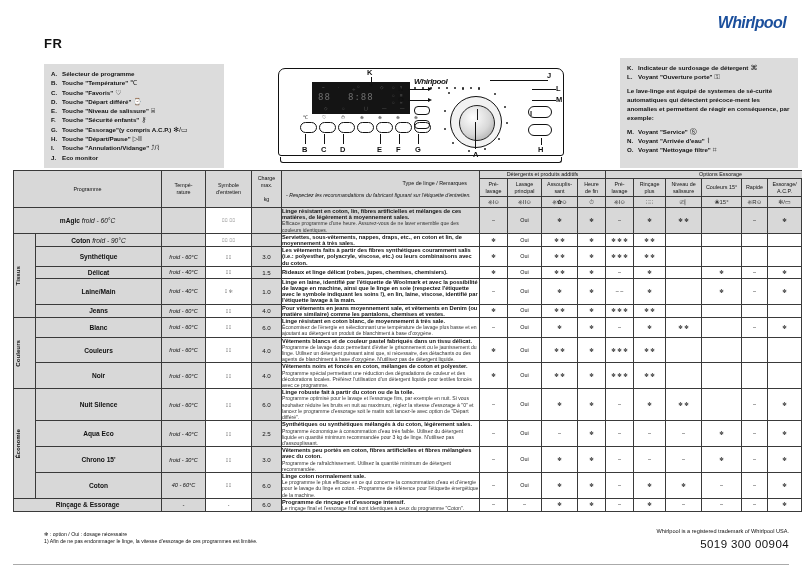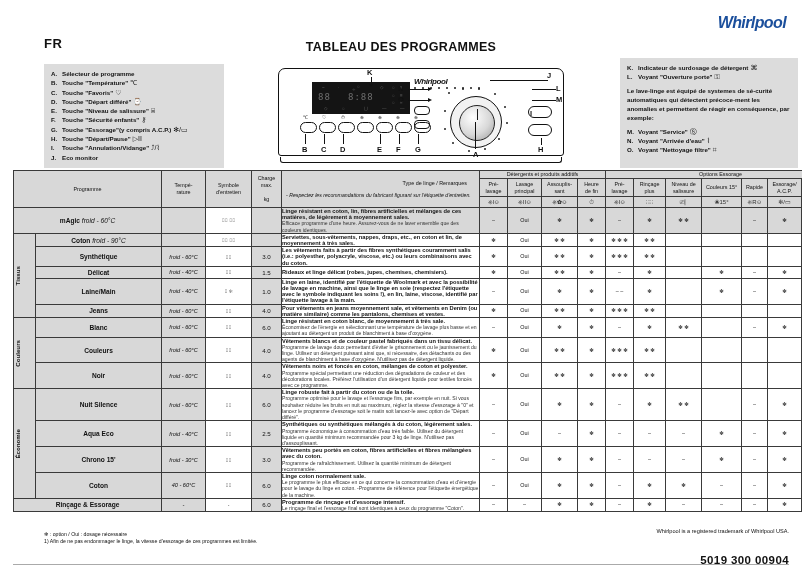--- a/index.html
+++ b/index.html
@@ -156,7 +156,6 @@
   <div id="wp-logo">Whirlpool</div>
 
   <div id="lang">FR</div>
-  <div id="doc-title">TABLEAU DES PROGRAMMES</div>
 
   <div class="legend-box" id="legend-left">
     <div class="legend-line">

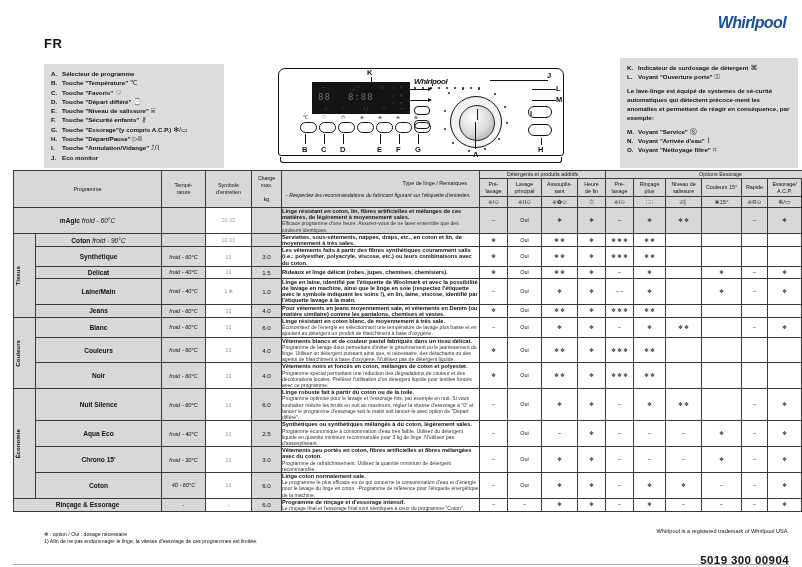--- a/index.html
+++ b/index.html
@@ -140,7 +140,7 @@
   #notes { position:absolute; left:44px; top:531px; font-size:5.2px; line-height:7.2px; }
   #tm { position:absolute; right:13px; top:528px; text-align:right; }
   #tm .tm1 { font-size:5.6px; }
-  #tm .tm2 { font-size:11.5px; font-weight:bold; letter-spacing:.4px; margin-top:20px; }
+  #tm .tm2 { font-size:11.5px; font-weight:normal; letter-spacing:.4px; margin-top:4px; }
   #wp-logo {
     position:absolute; right:16px; top:14px;
     font-size:16px; font-weight:bold; font-style:italic;

